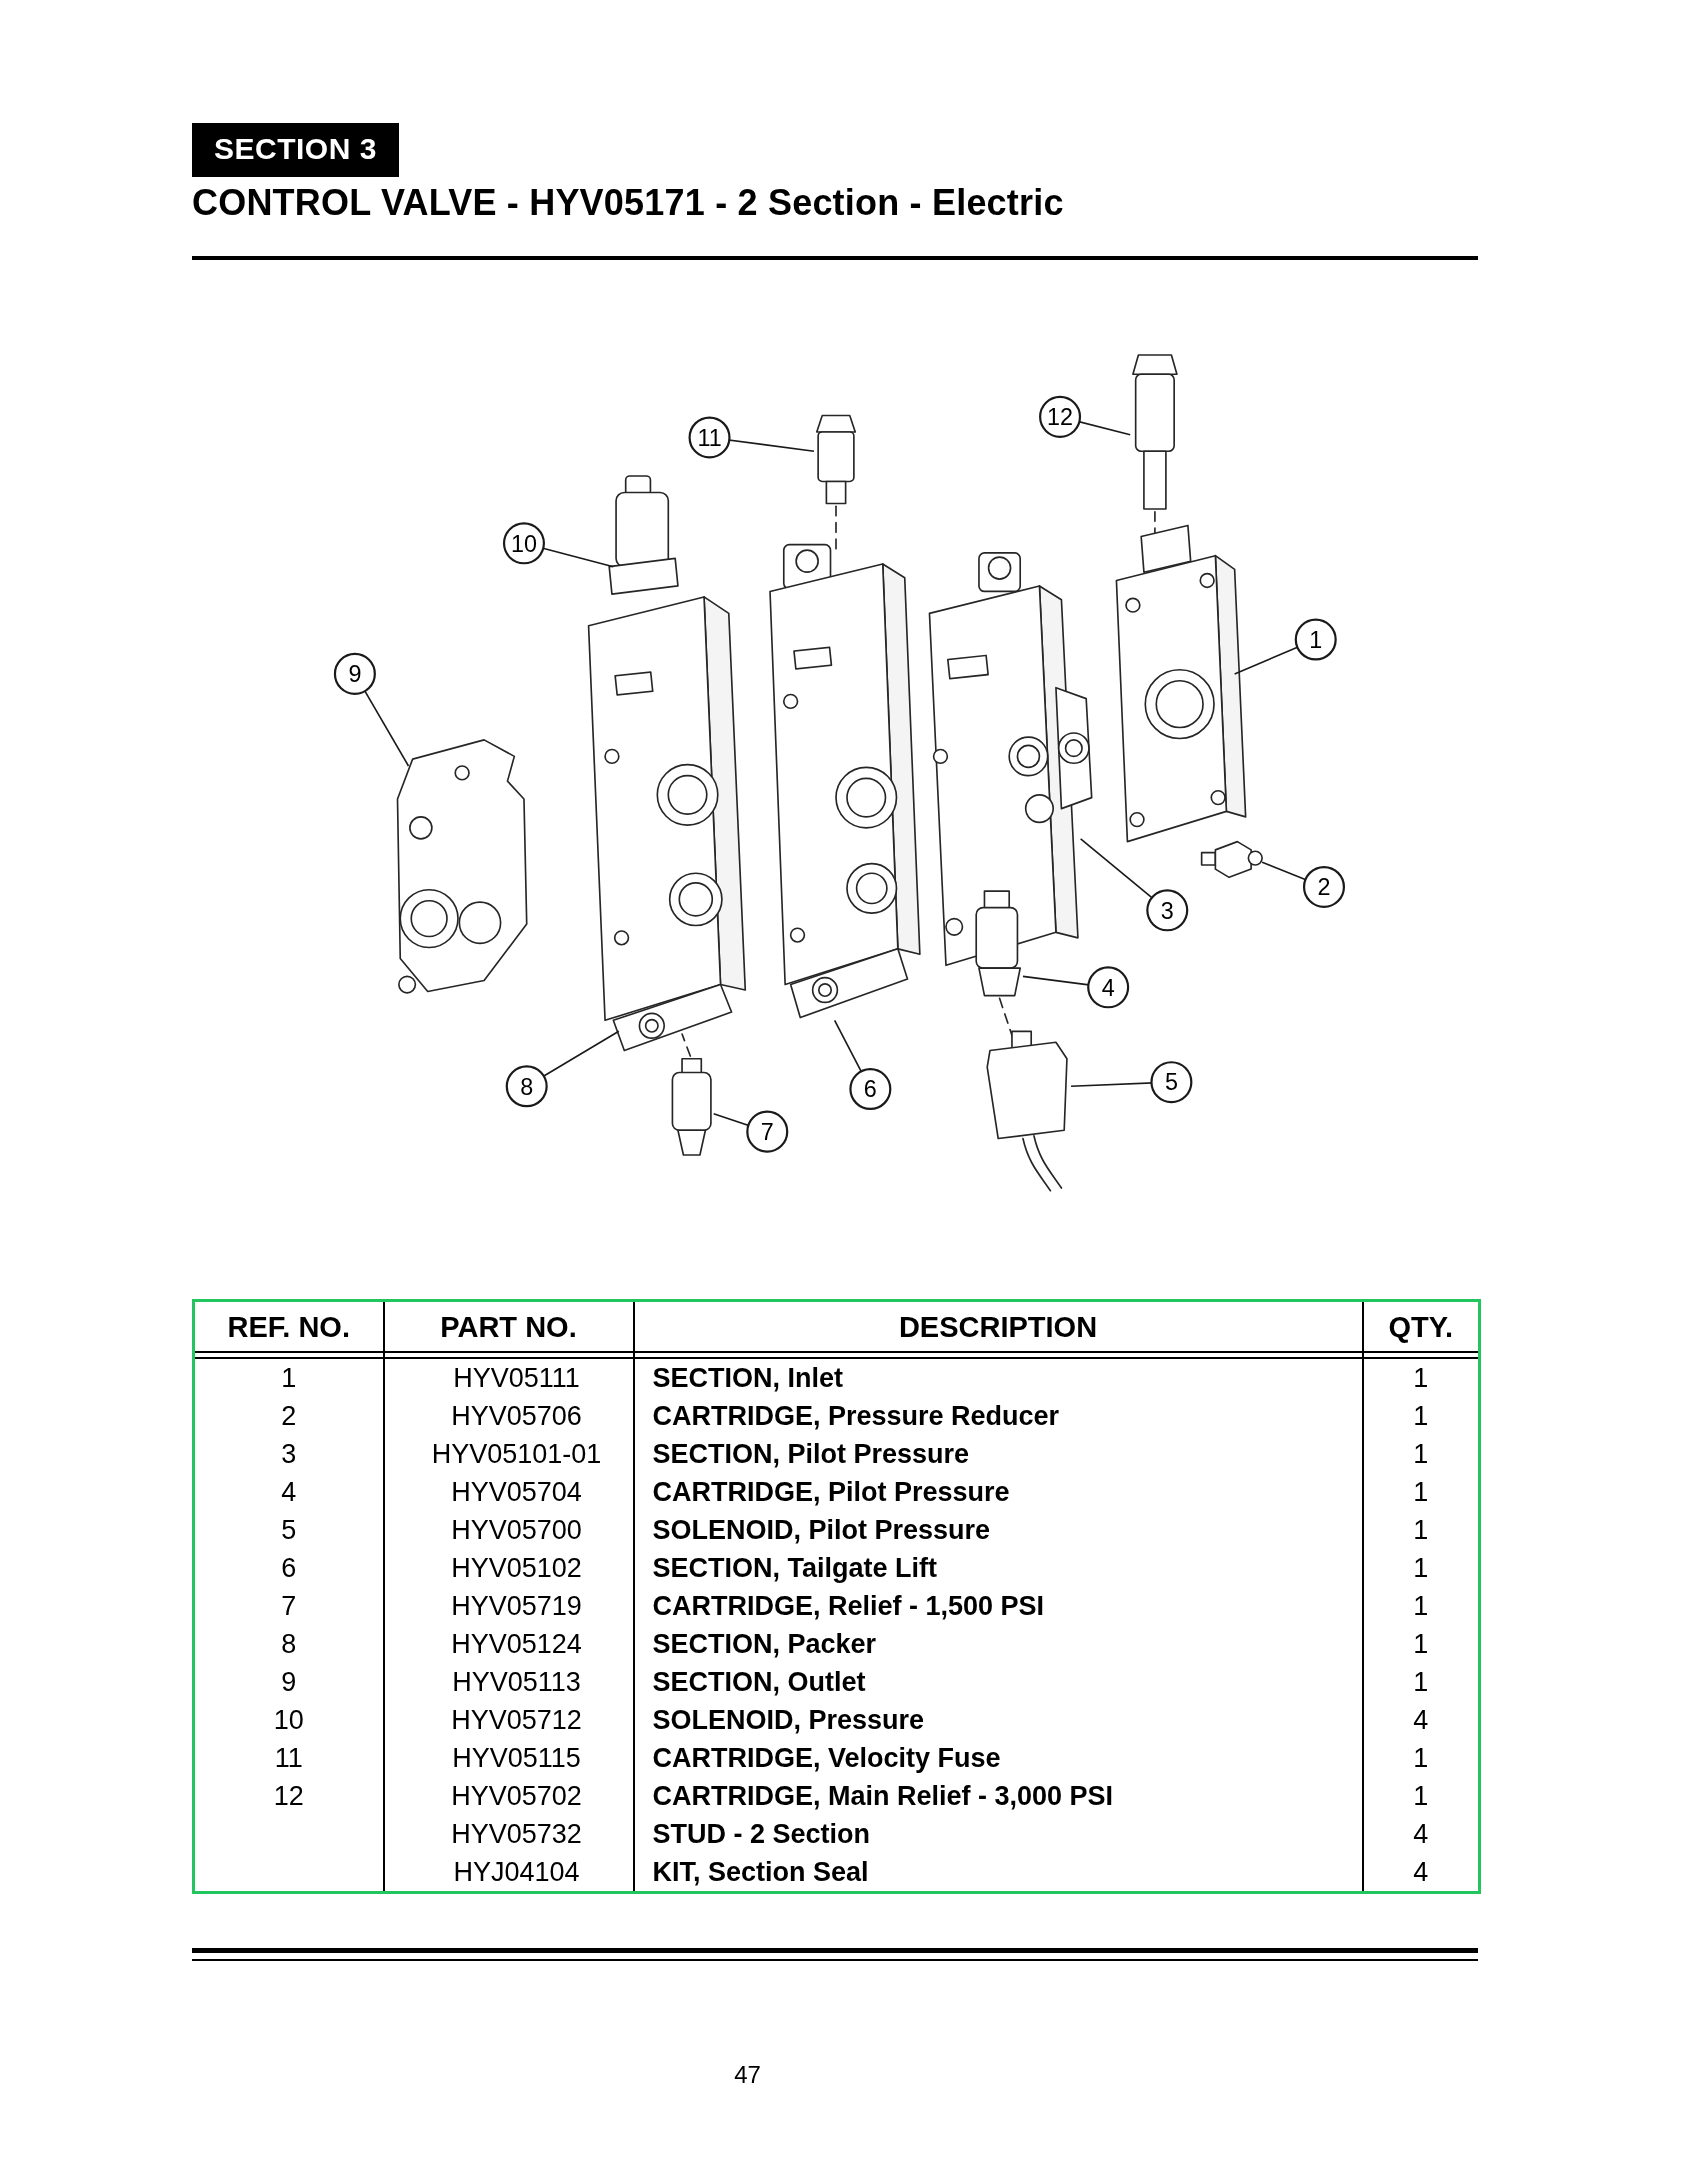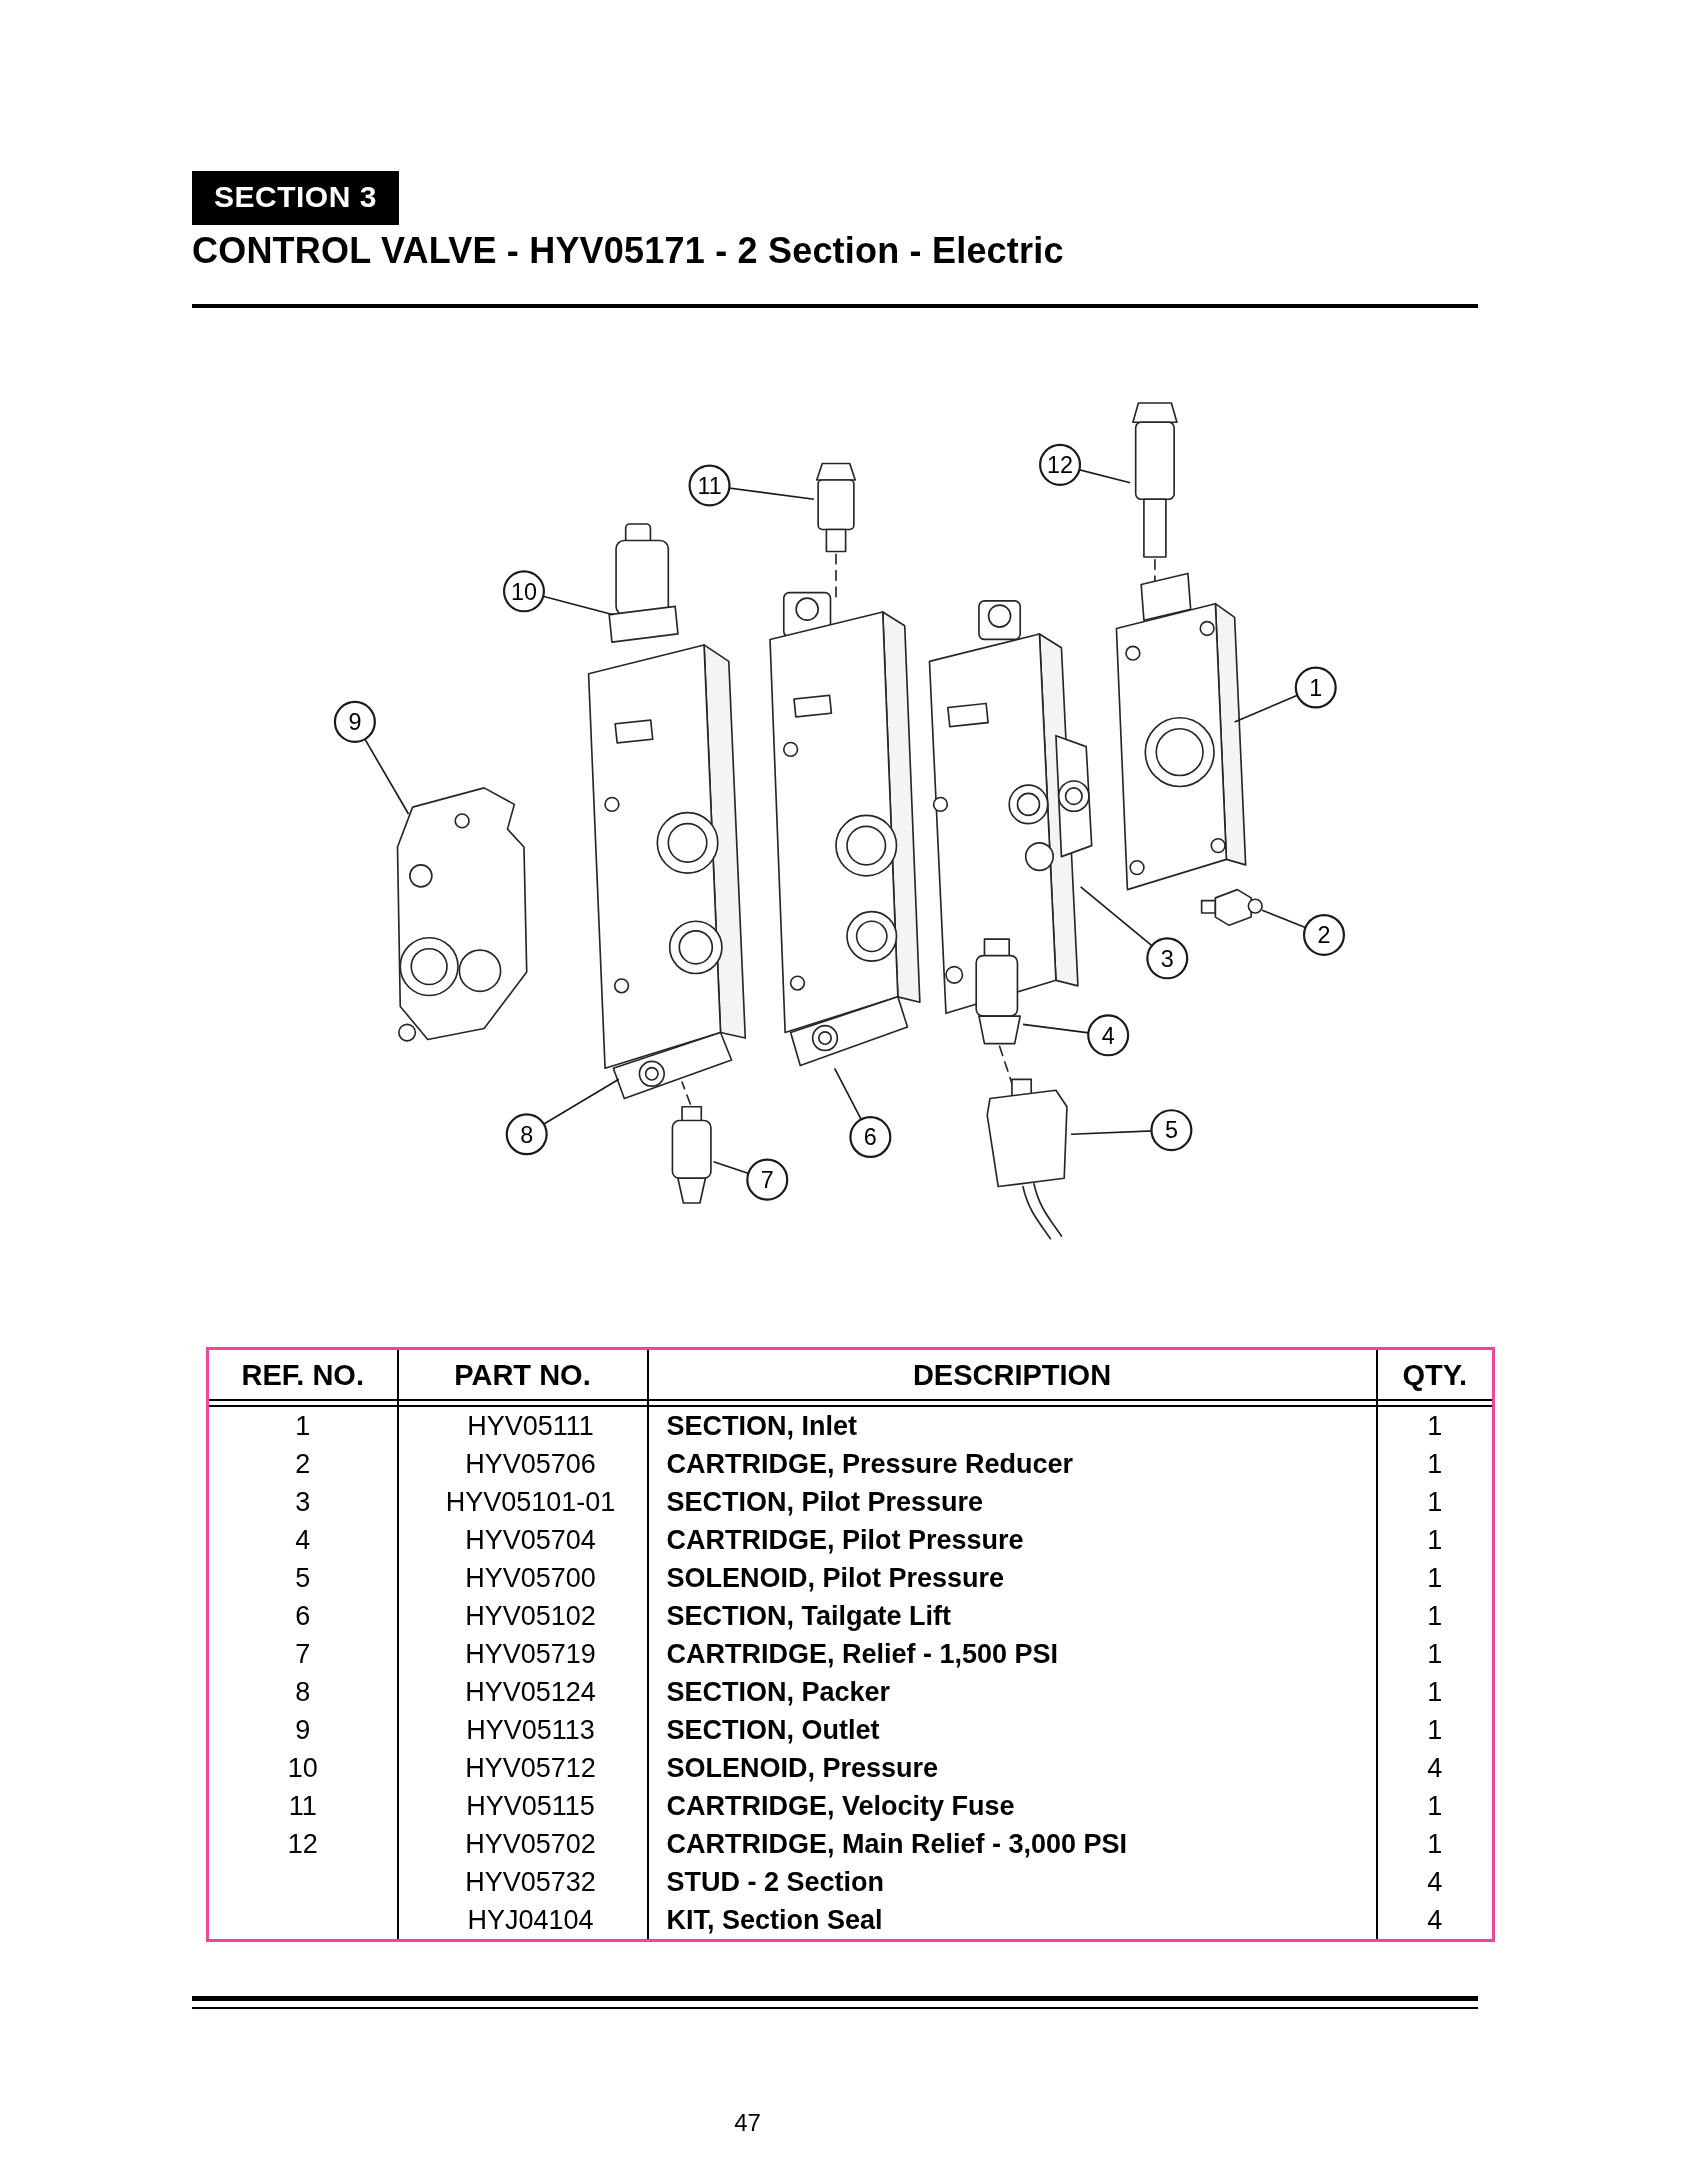--- a/index.html
+++ b/index.html
@@ -8,7 +8,7 @@
     width:1683px; height:2178px; position:relative;
     font-family:"Liberation Sans", sans-serif; color:#000;
   }
-  .page { position:absolute; inset:0; background:#fff; overflow:hidden;margin-top:48px; }
+  .page { position:absolute; inset:0; background:#fff; overflow:hidden; }
 
   .section-badge {
     position:absolute; left:192px; top:123px;

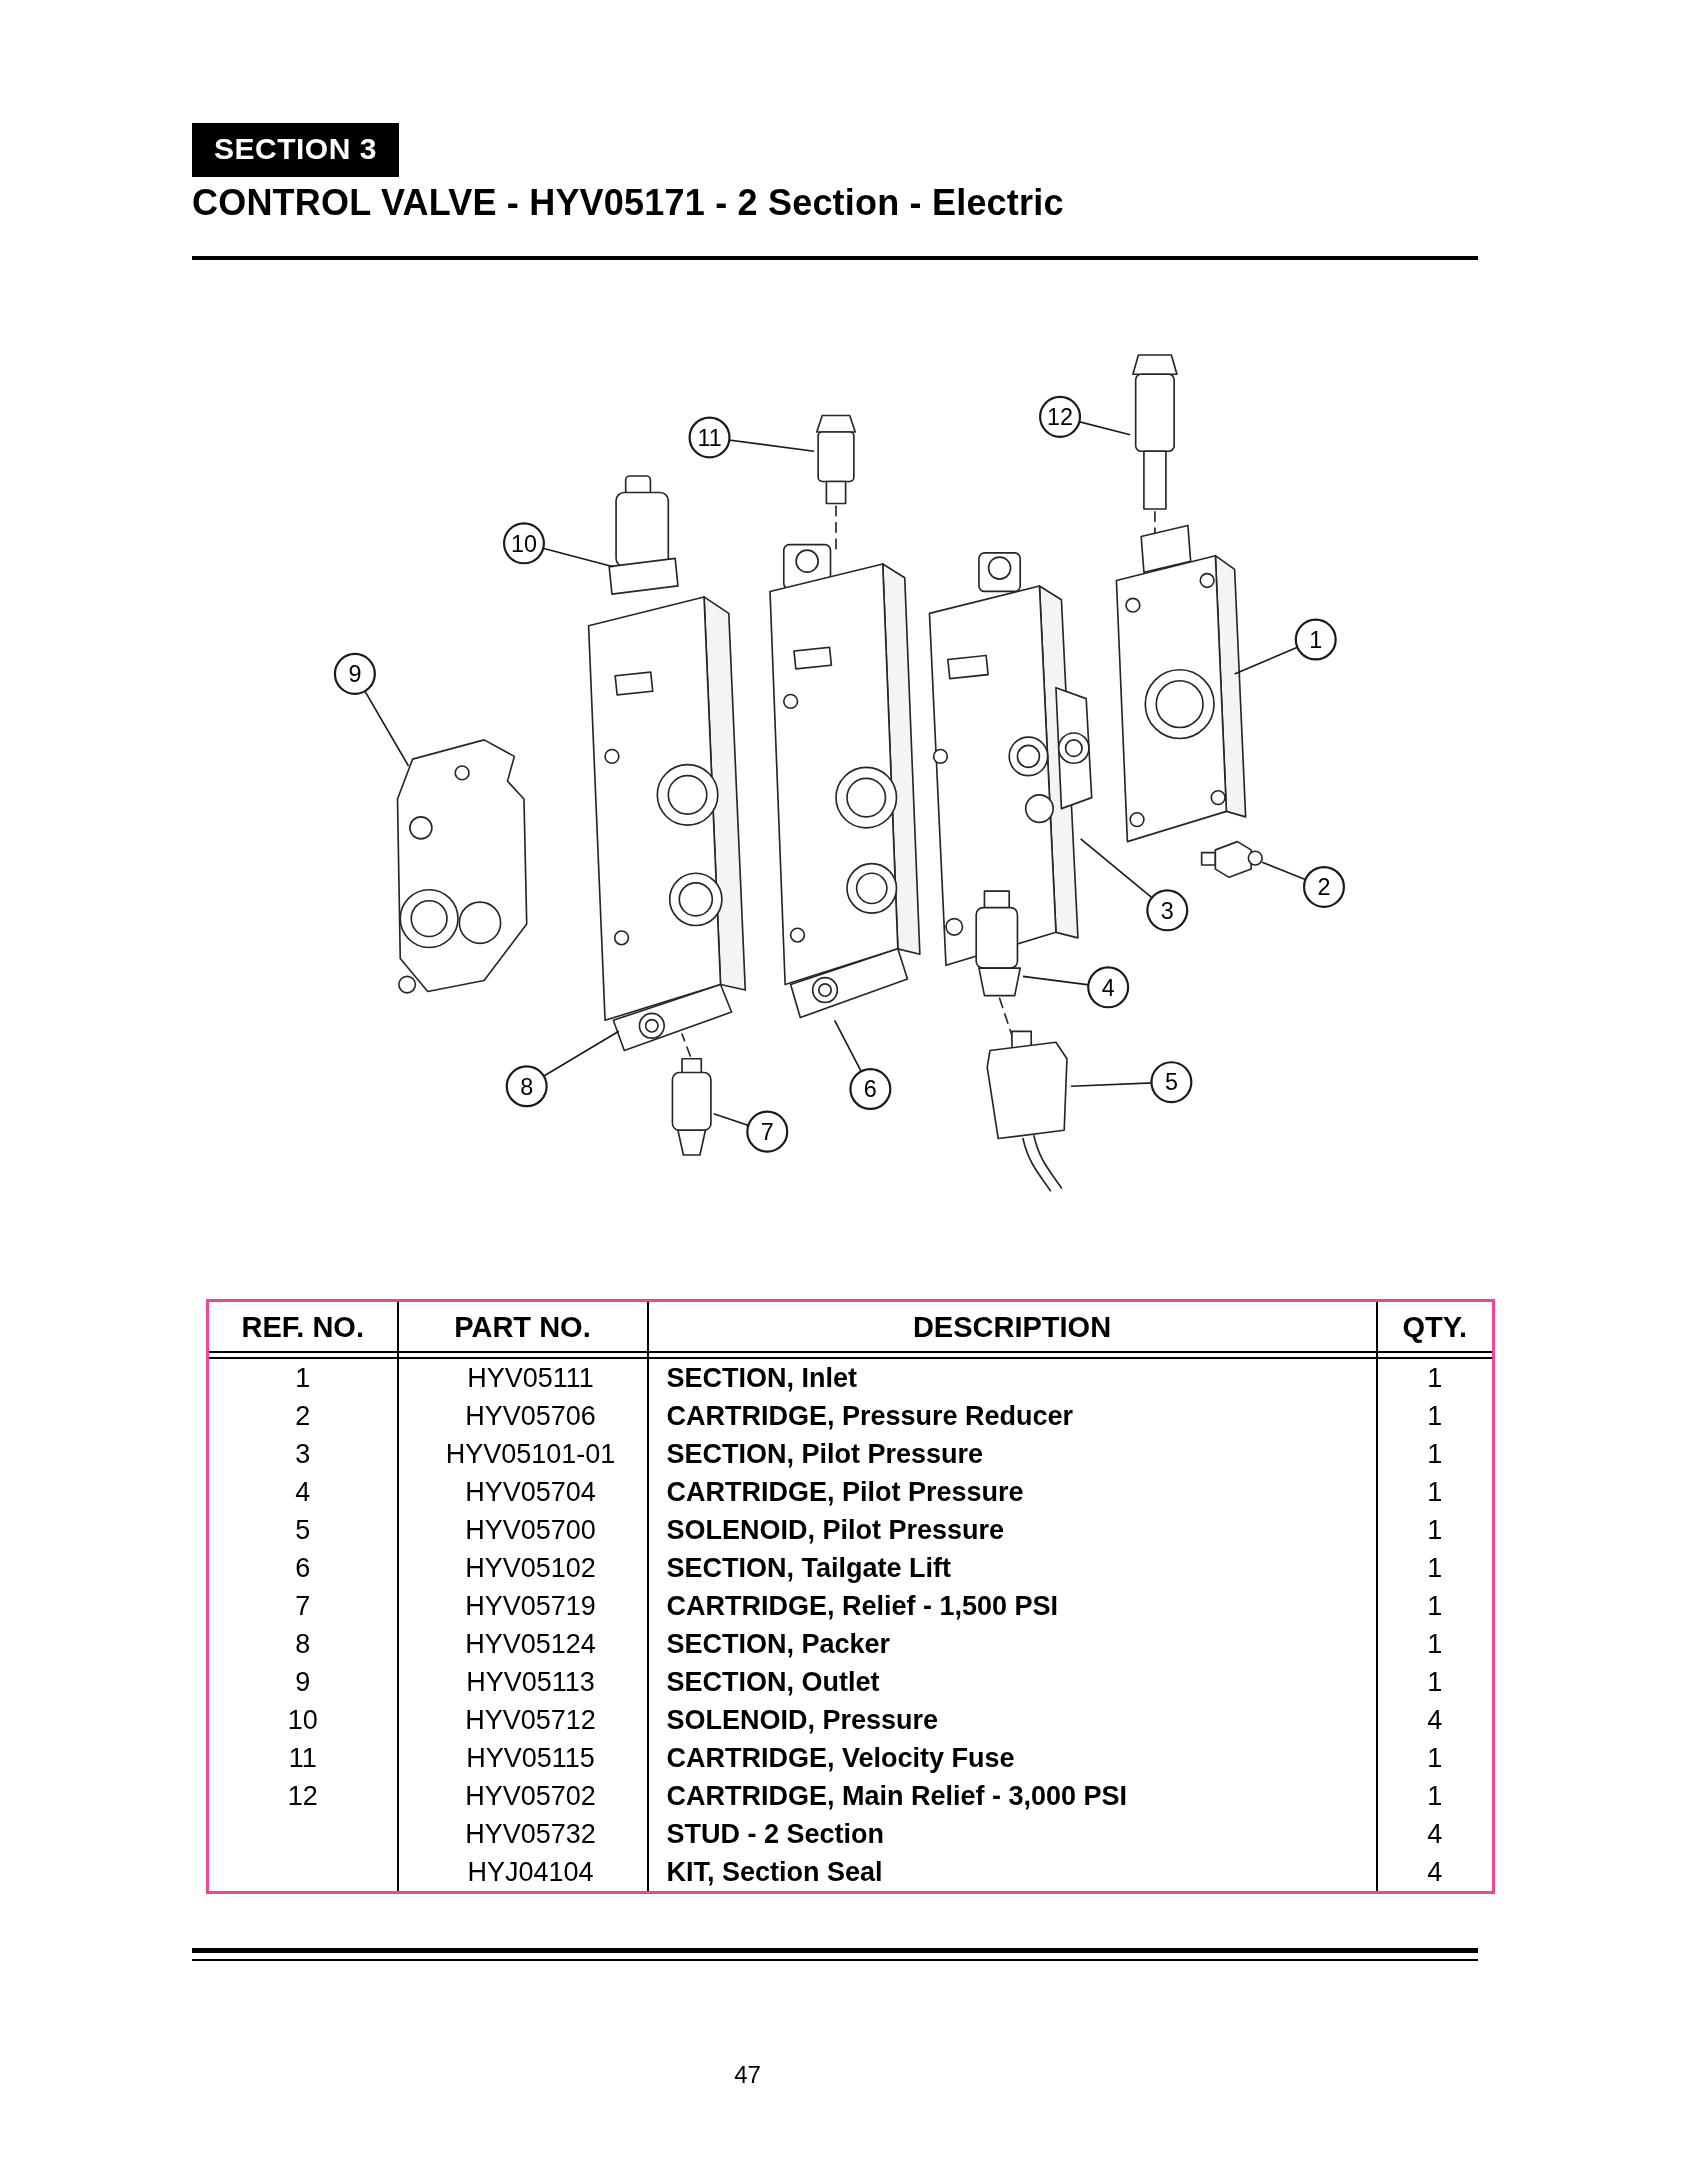--- a/index.html
+++ b/index.html
@@ -32,8 +32,8 @@
   #callout-marks text { fill:#000; font-size:17px; font-family:"Liberation Sans", sans-serif; text-anchor:middle; }
 
   .parts-table {
-    position:absolute; left:206px; top:1299px; width:1286px;
-    border-collapse:collapse; table-layout:fixed; border:3px solid #ec4899;
+    position:absolute; left:192px; top:1299px; width:1286px;
+    border-collapse:collapse; table-layout:fixed; border:3px solid #22c55e;
   }
   .parts-table th, .parts-table td {
     border-left:2px solid #000; border-right:2px solid #000;

